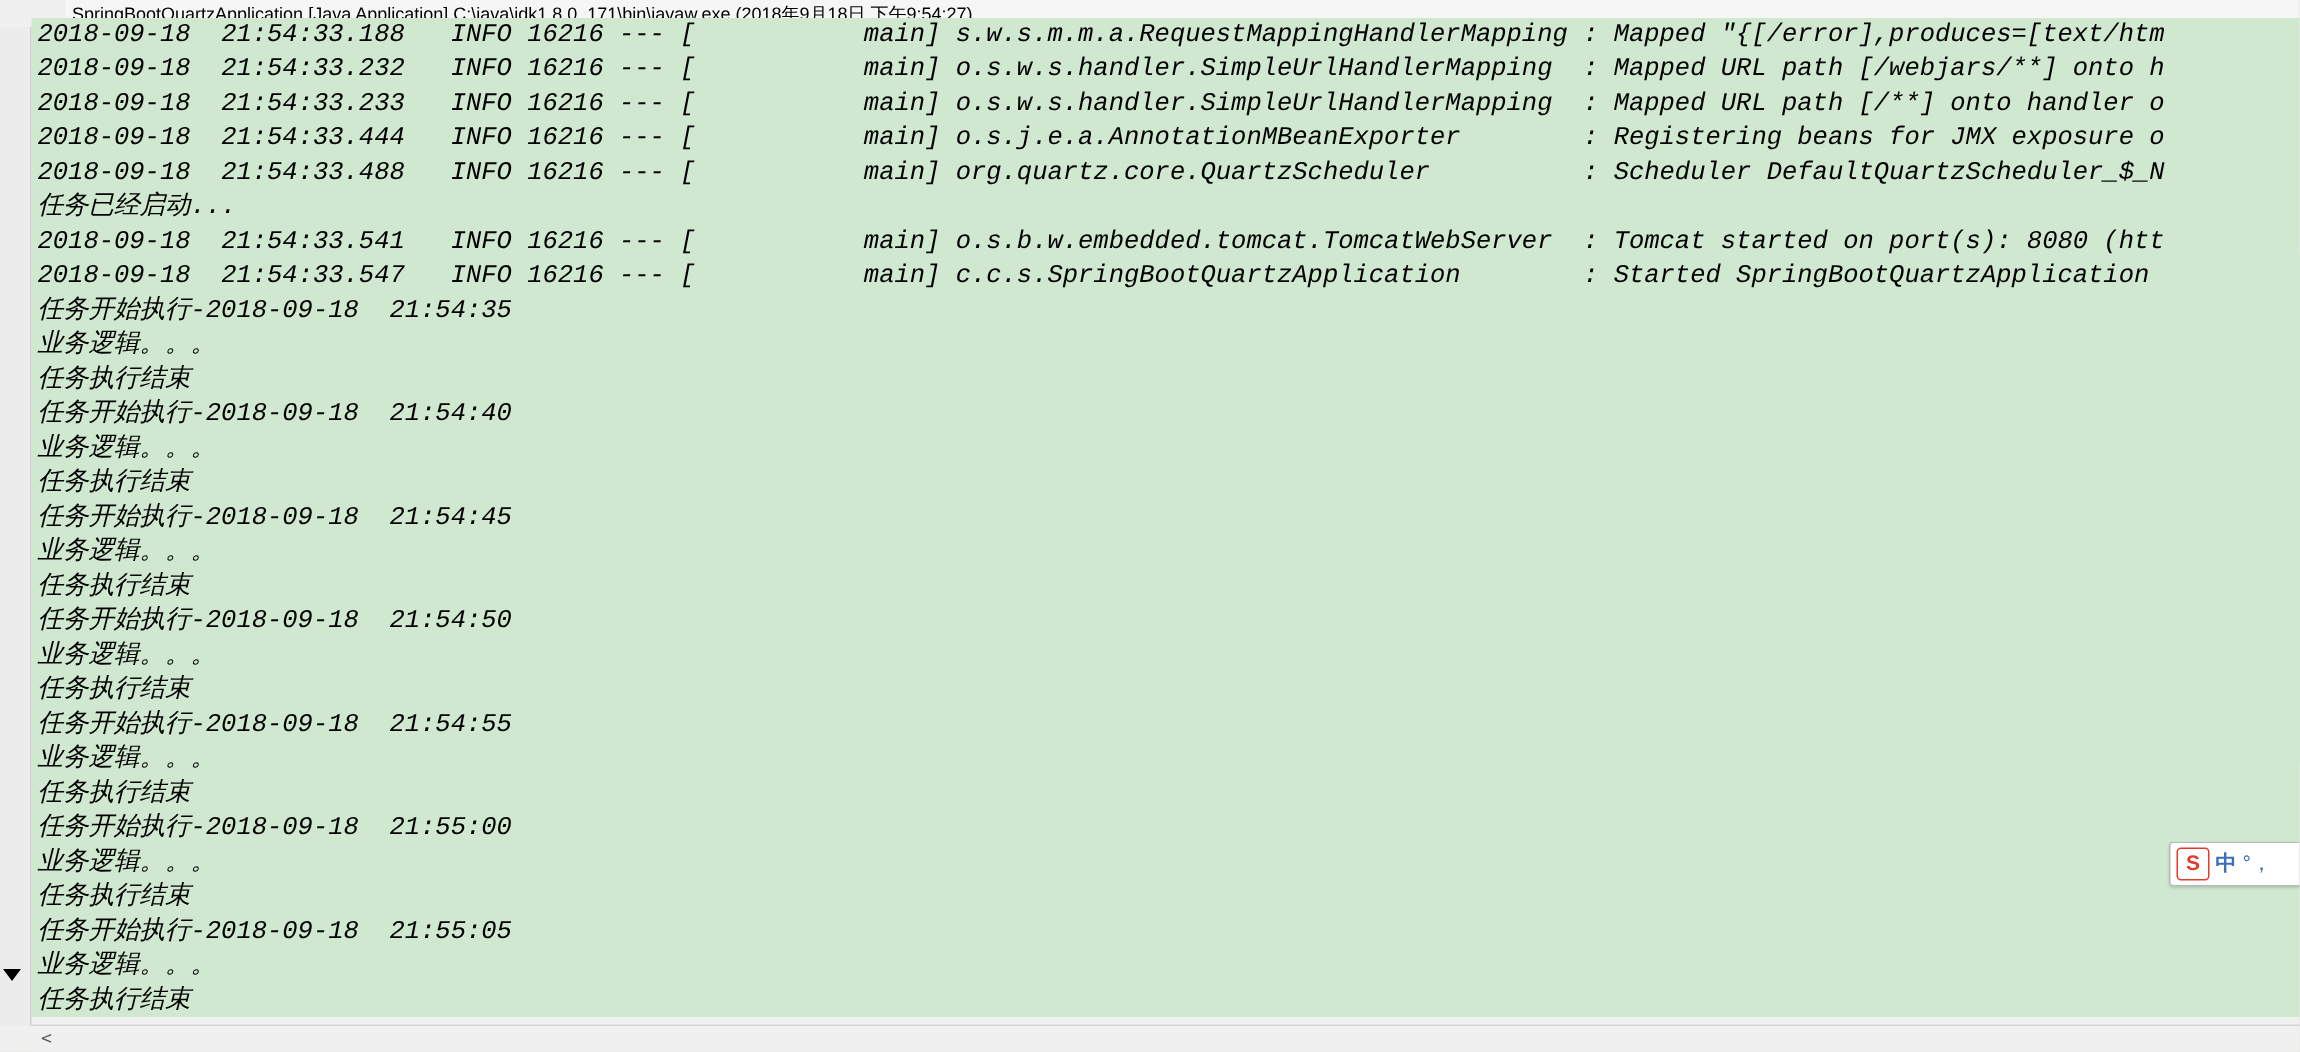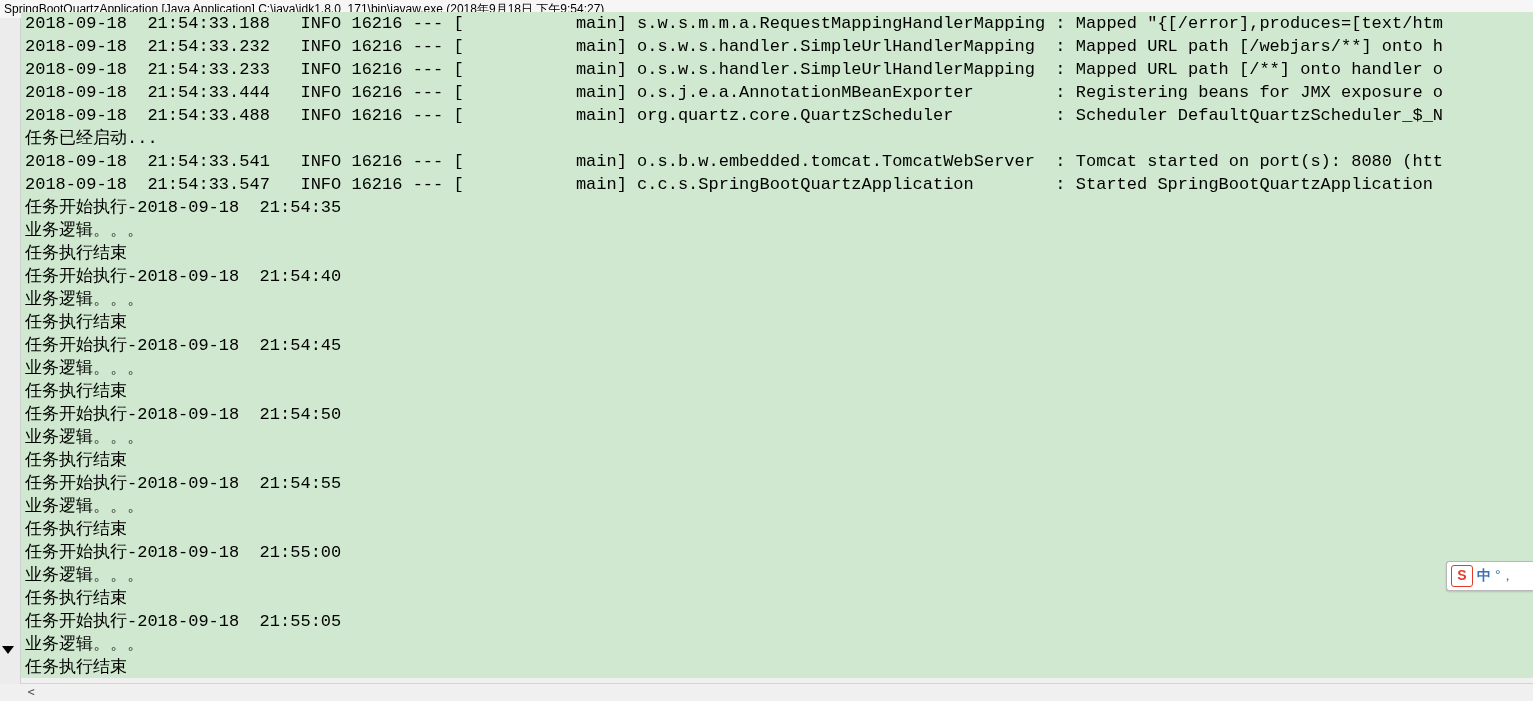--- a/index.html
+++ b/index.html
@@ -22,6 +22,7 @@
     white-space: nowrap;
     overflow: hidden;
     color: #000;
+    margin-left: 44px;
   }
   .console-wrap {
     position: absolute;

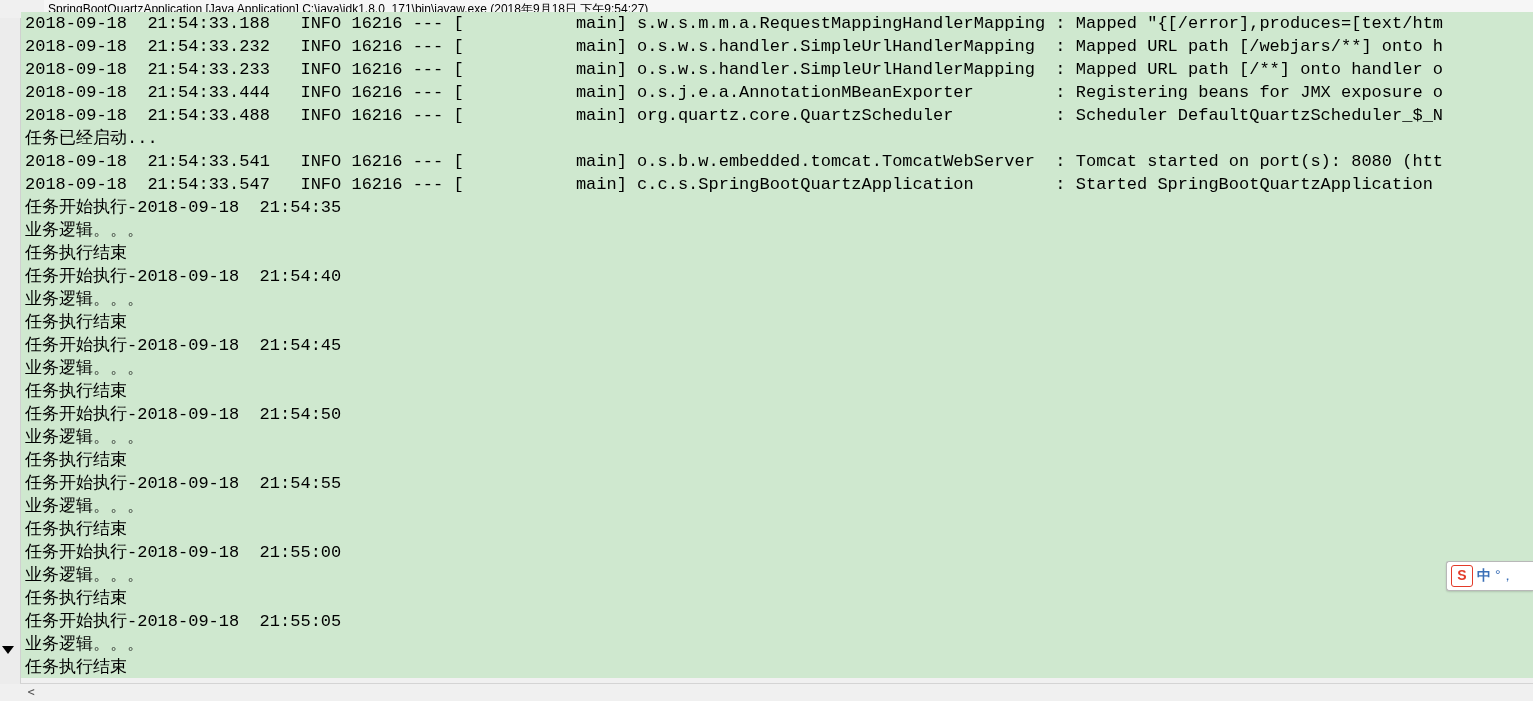--- a/index.html
+++ b/index.html
@@ -31,6 +31,7 @@
     right: 0;
     bottom: 17px;
     display: flex;
+    font-style: italic;
   }
   .gutter {
     width: 20px;

